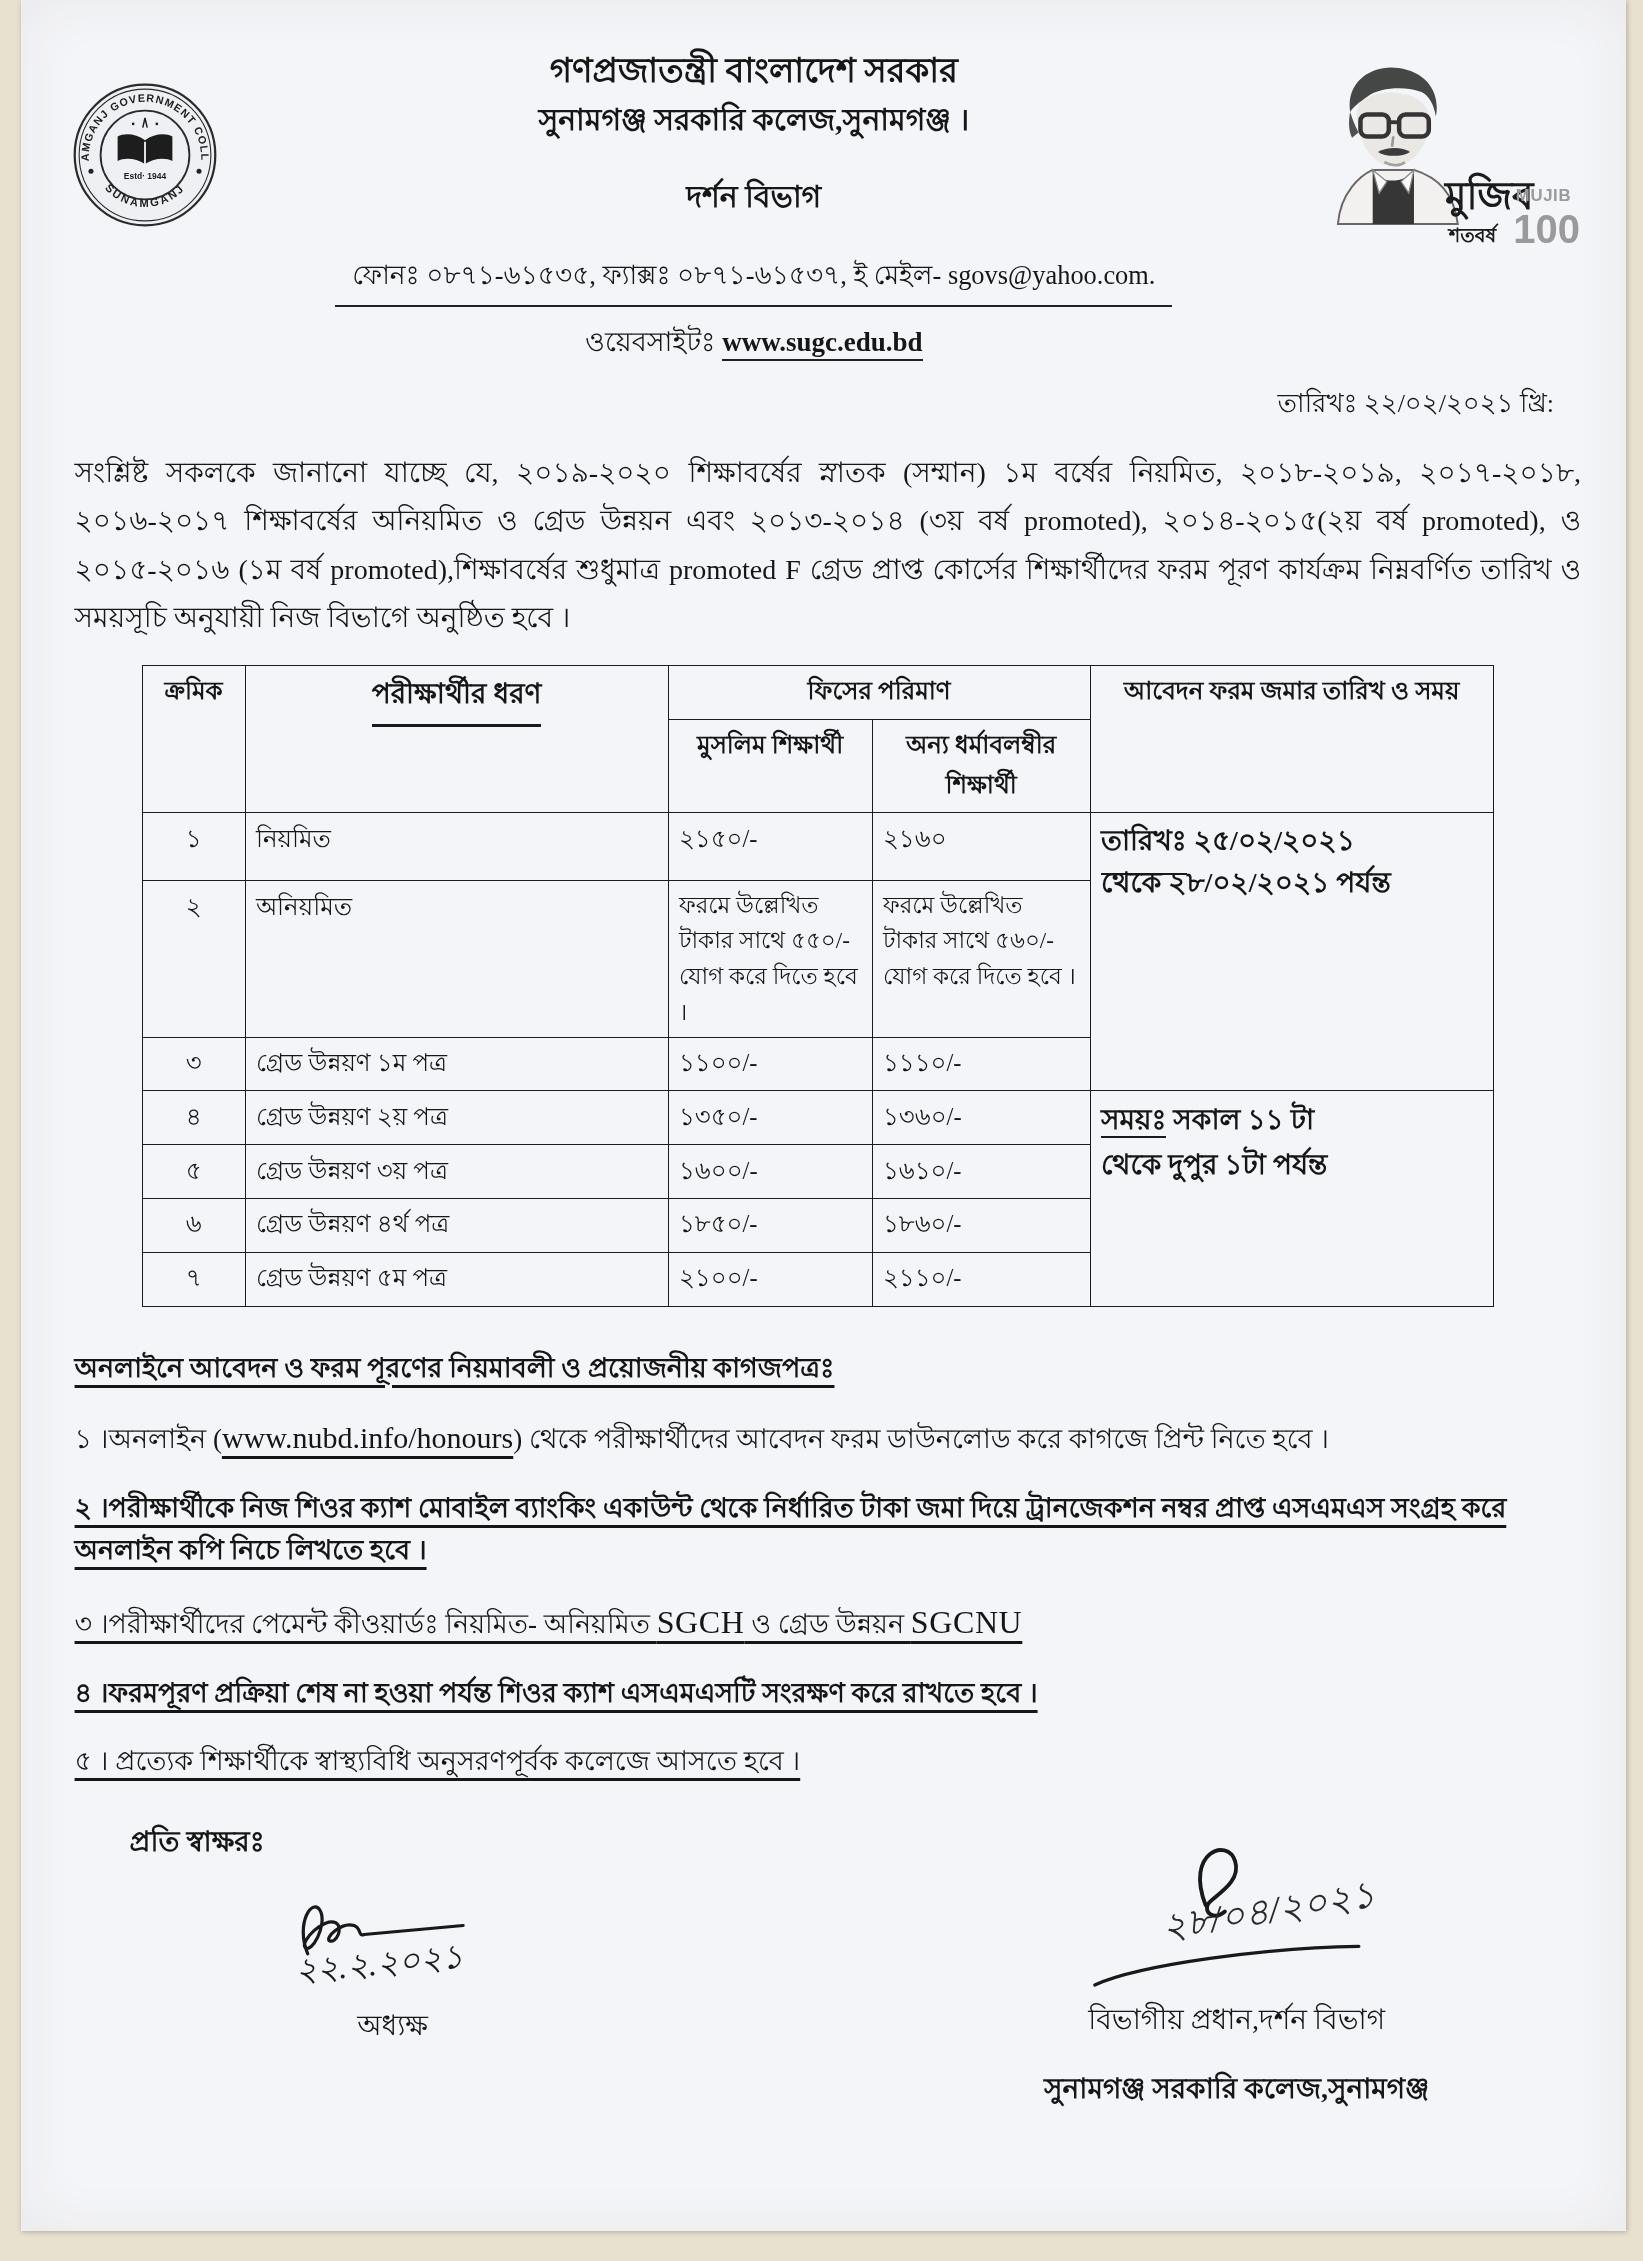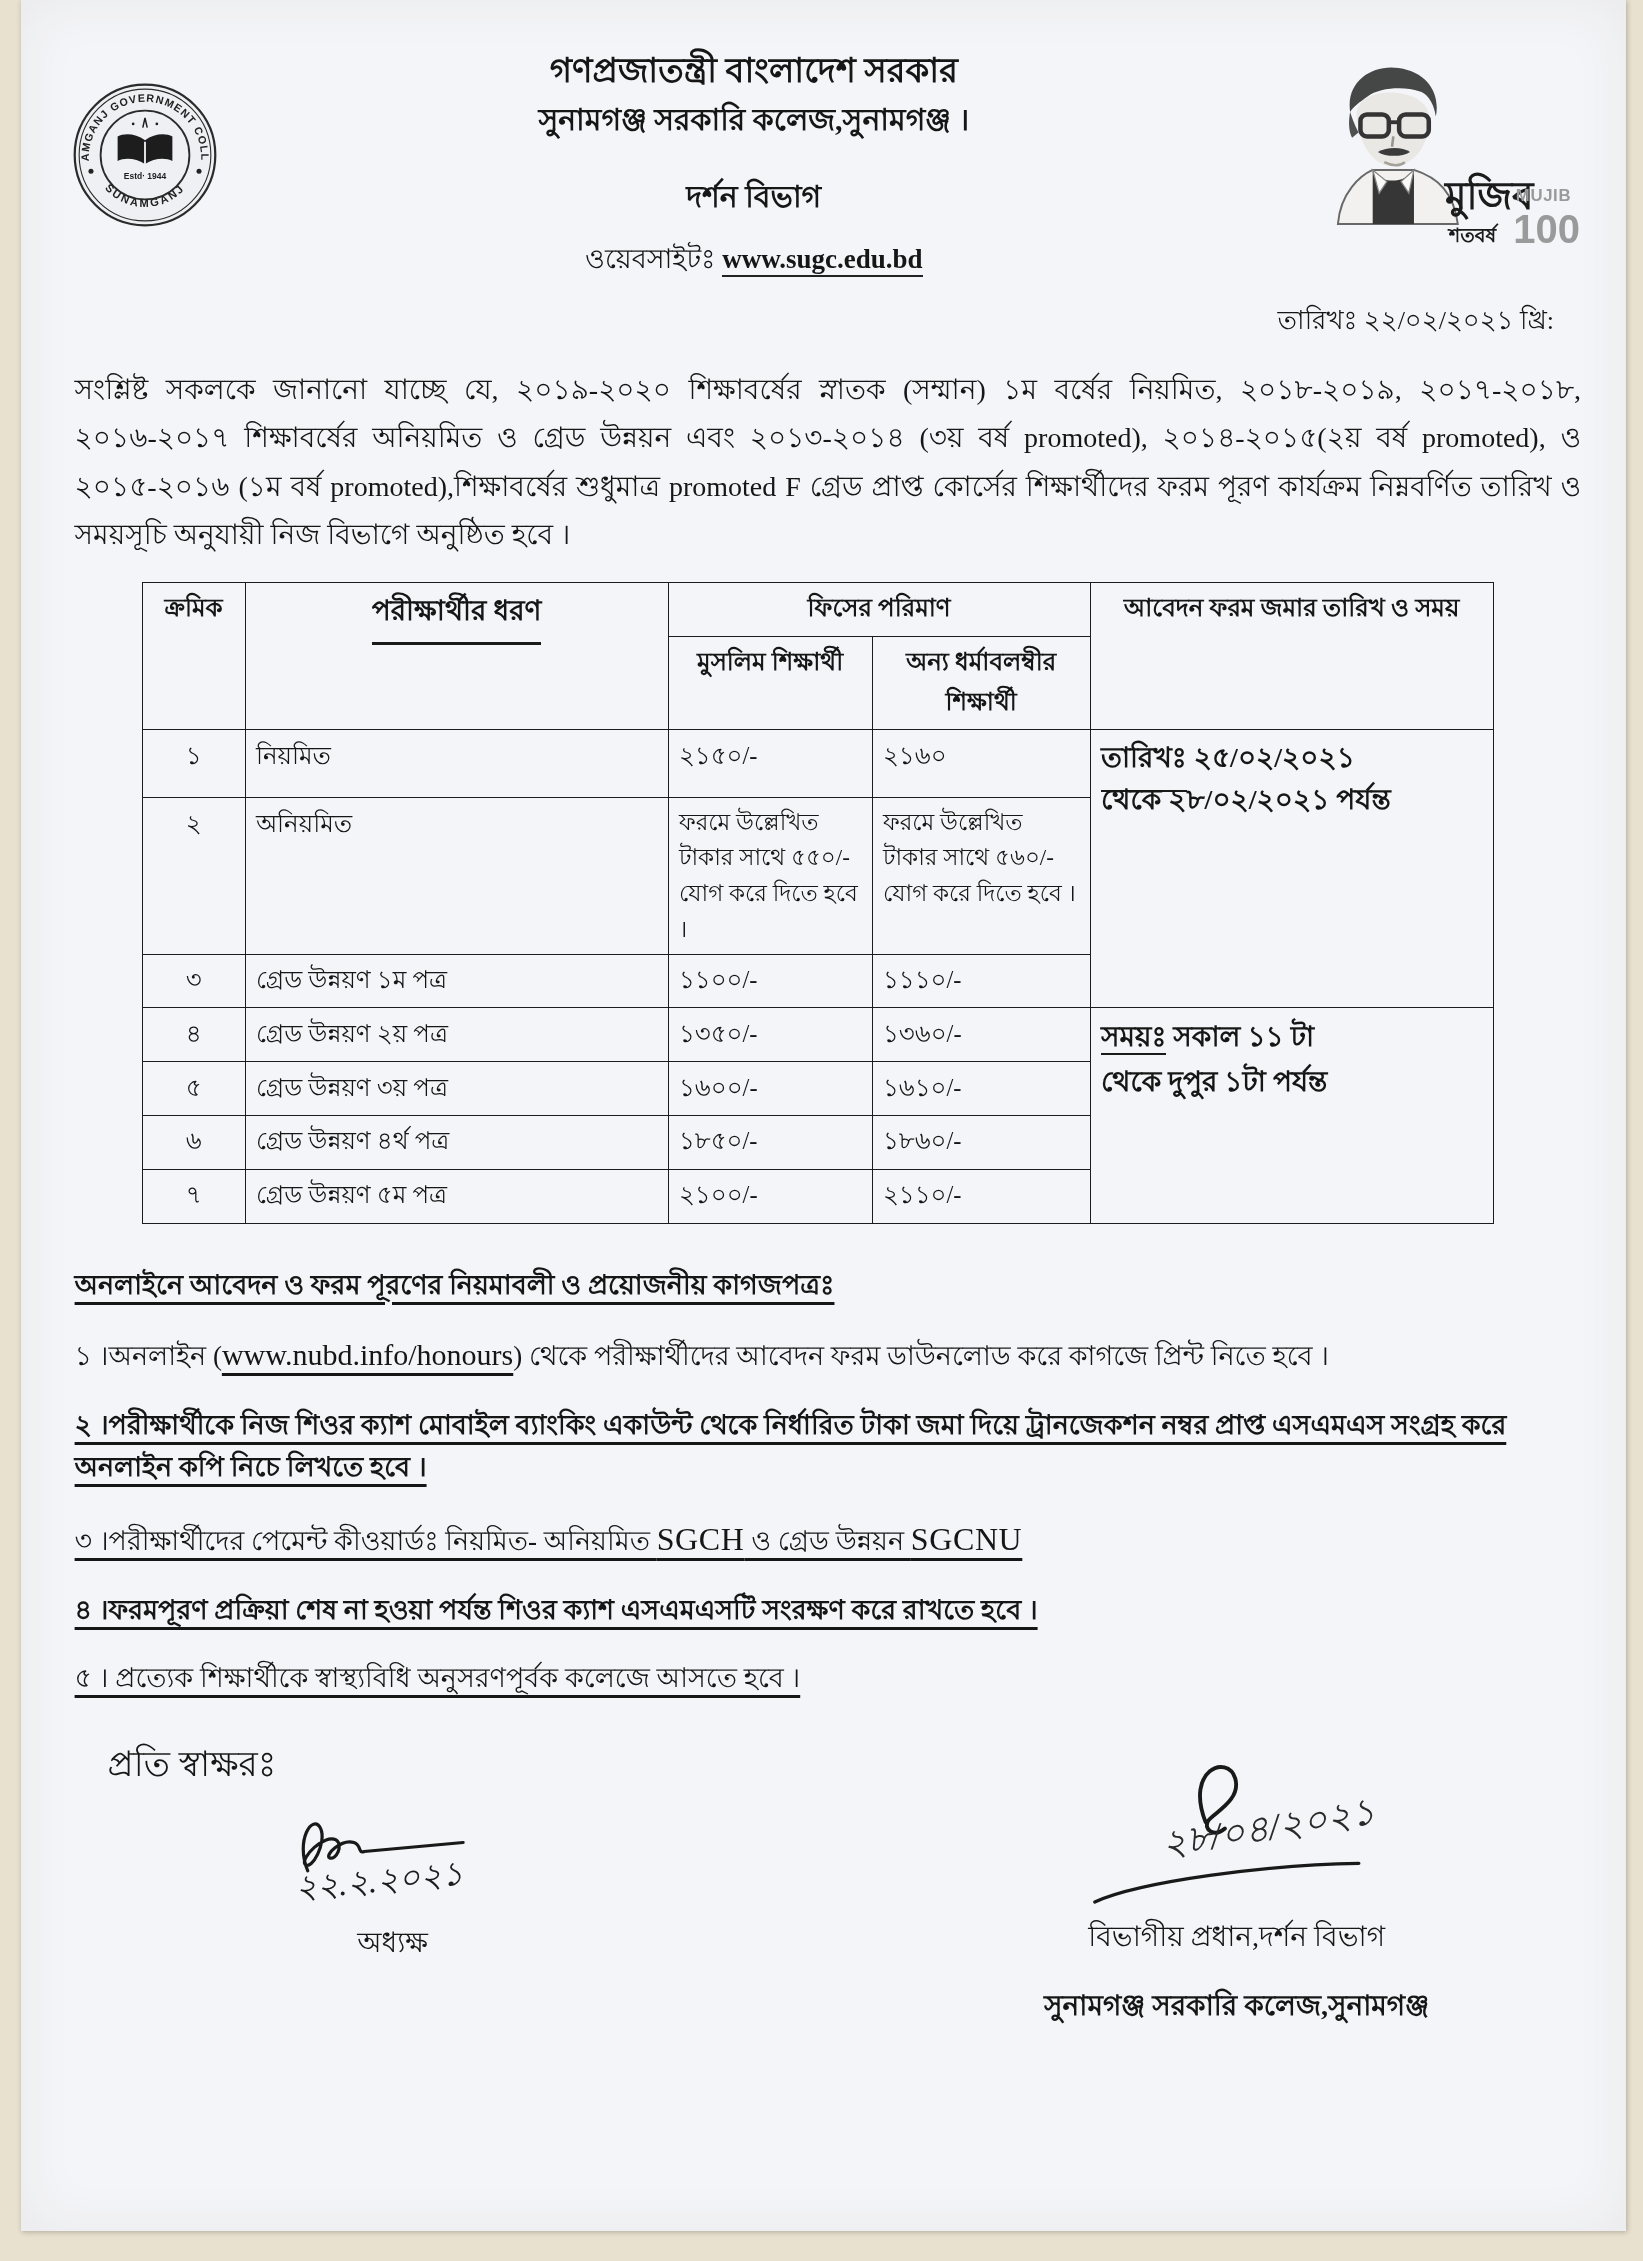--- a/index.html
+++ b/index.html
@@ -121,6 +121,9 @@
           <div class="gov-title">গণপ্রজাতন্ত্রী বাংলাদেশ সরকার</div>
           <div class="college-line">সুনামগঞ্জ সরকারি কলেজ,সুনামগঞ্জ ।</div>
           <div class="dept-line">দর্শন বিভাগ</div>
+          <div>
+            <span class="contact-line"><span>ফোনঃ ০৮৭১-৬১৫৩৫, ফ্যাক্সঃ ০৮৭১-৬১৫৩৭, ই মেইল- </span><span class="contact-email">sgovs@yahoo.com.</span></span>
+          </div>
           <div class="web-line">
             <span>ওয়েবসাইটঃ </span><span class="web-url">www.sugc.edu.bd</span>
           </div>

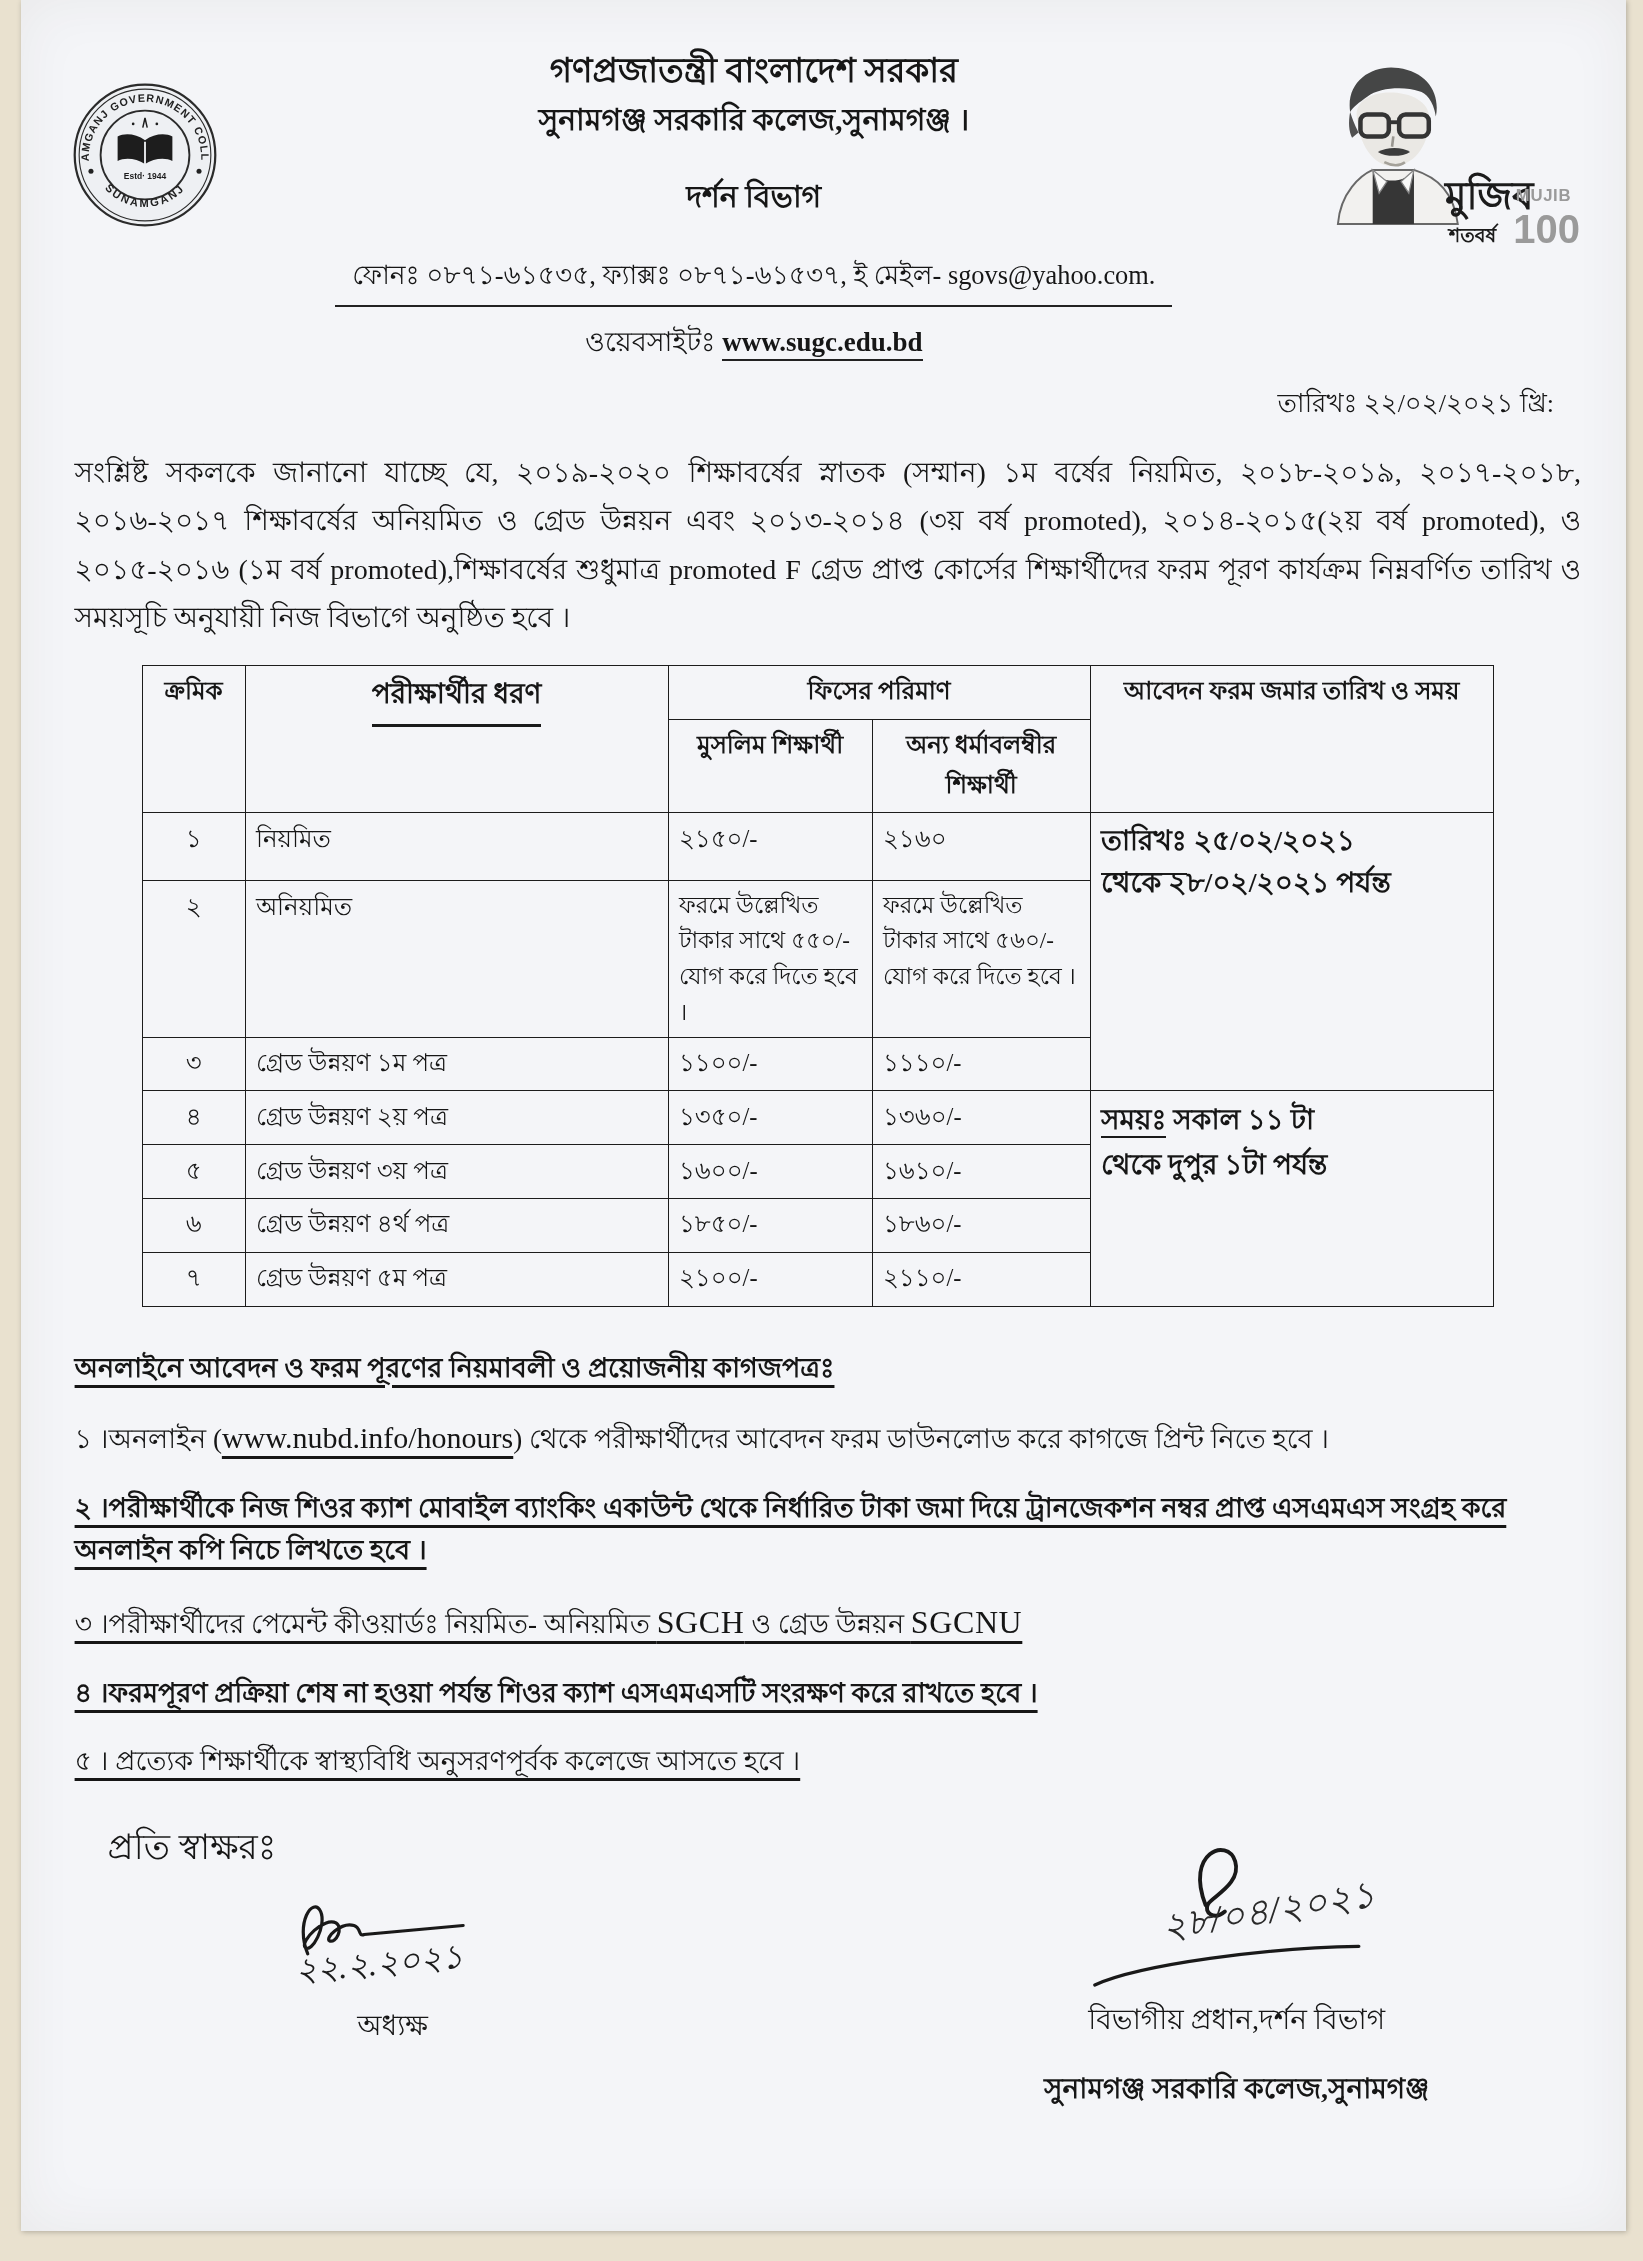--- a/index.html
+++ b/index.html
@@ -71,7 +71,7 @@
 
   
   .sig-area{position:relative;height:445px;margin-top:37px;}
-  .counter-label{position:absolute;left:50px;top:0;font-size:35px;font-weight:400;}
+  .counter-label{position:absolute;left:72px;top:0;font-size:28px;font-weight:700;}
   .sig-left{position:absolute;left:77px;top:58px;width:516px;text-align:center;}
   .sig-right{position:absolute;left:902px;top:13px;width:554px;text-align:center;}
   .sig-svg{display:block;margin:0 auto;}

